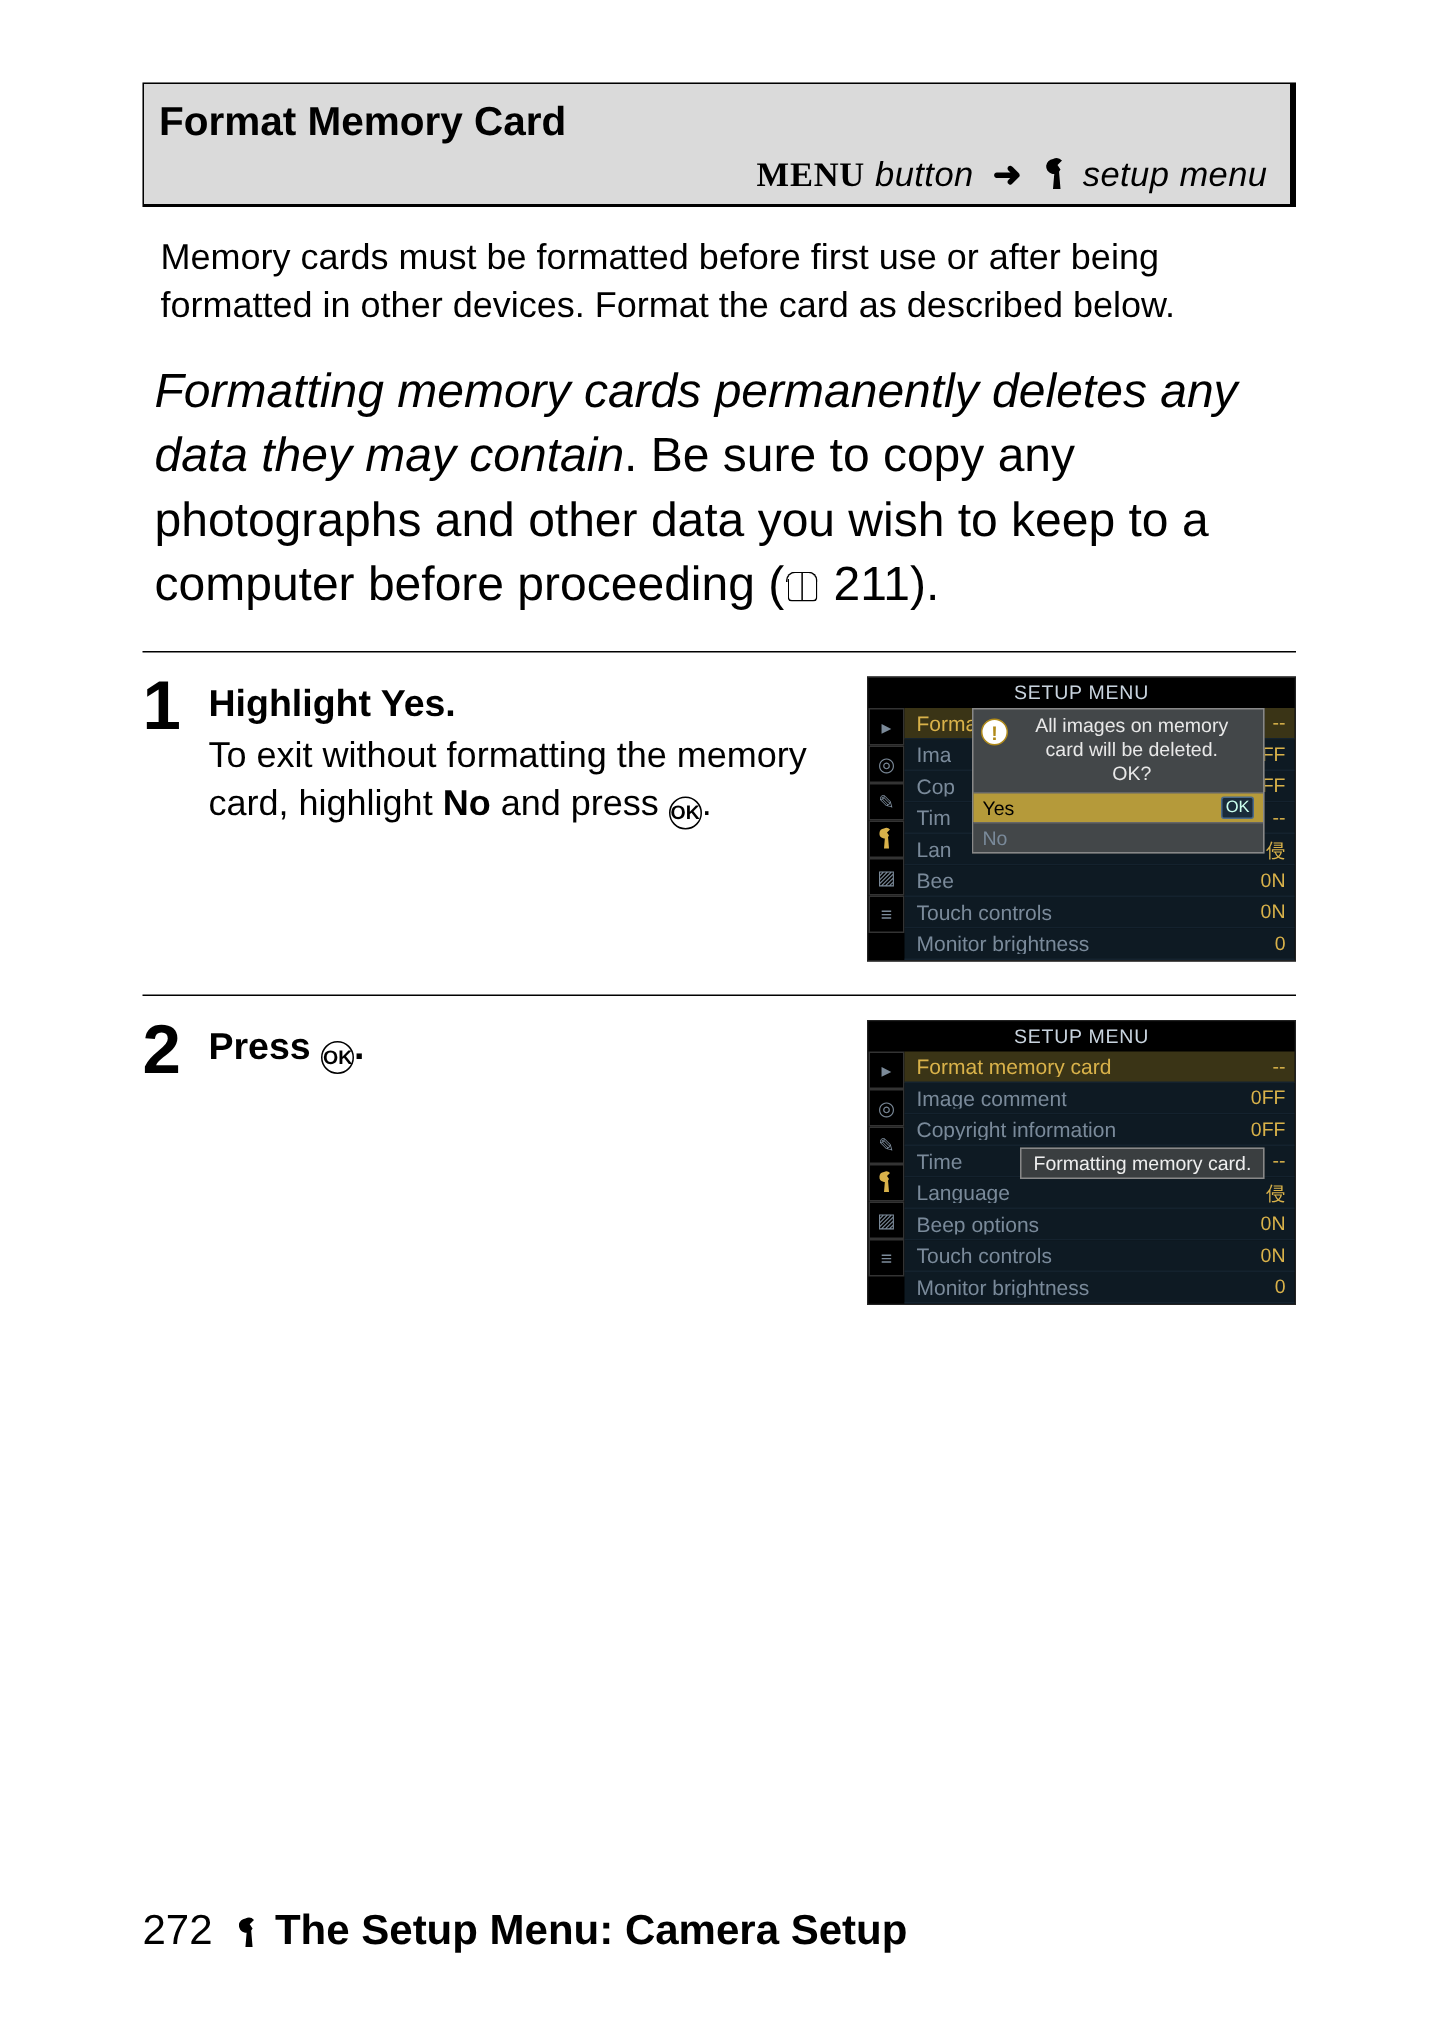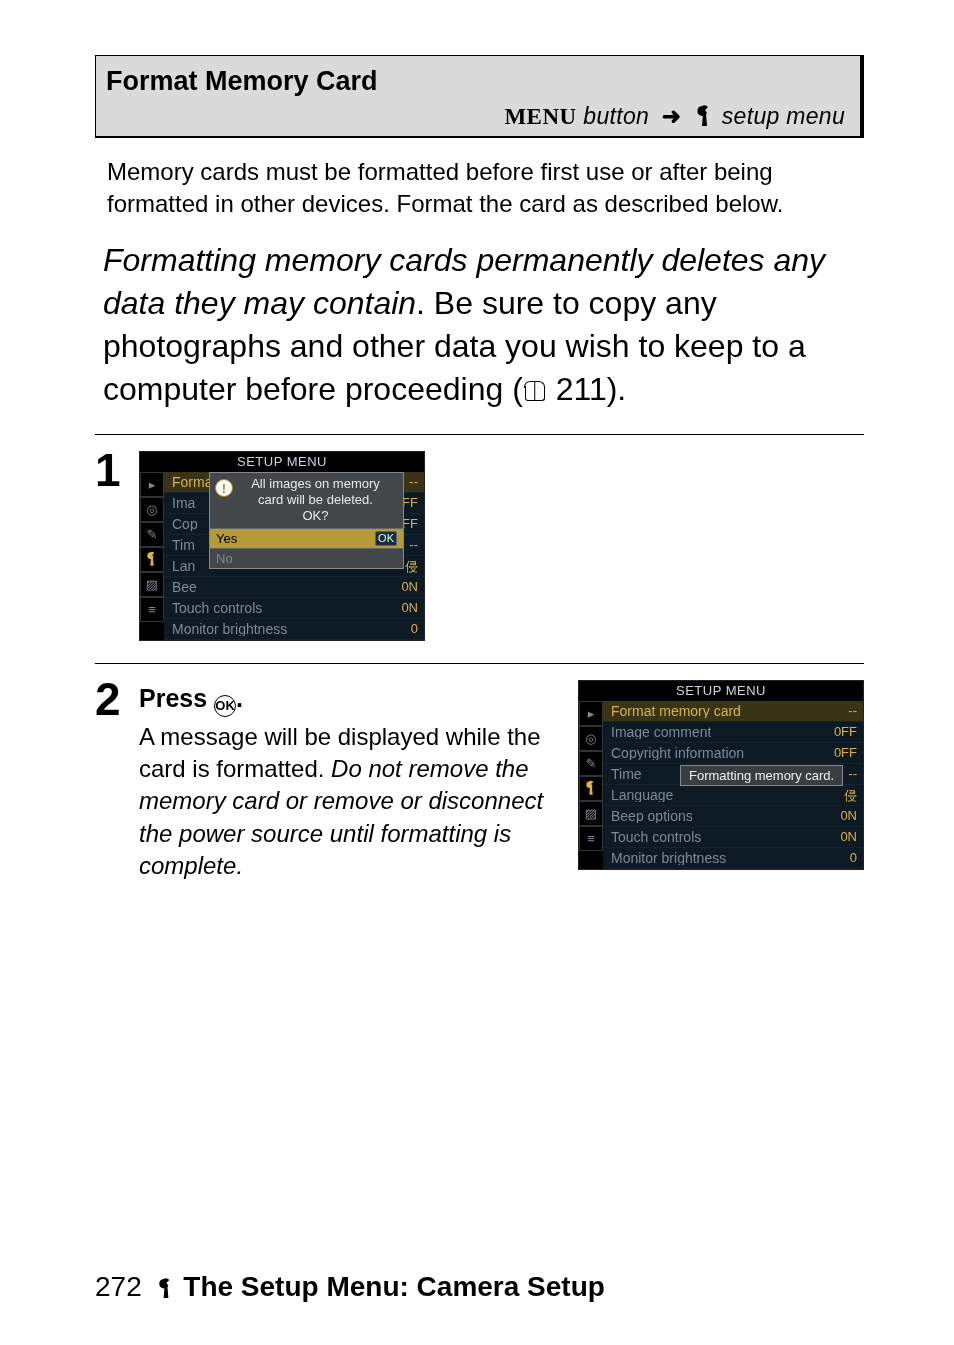--- a/index.html
+++ b/index.html
@@ -250,6 +250,14 @@
 
   <div class="step">
     <div class="num">1</div>
+    <div class="body">
+      <h3>
+        <span>Highlight </span><span>Yes</span><span>.</span>
+      </h3>
+      <p>
+        <span>To exit without formatting the memory card, highlight </span><strong>No</strong><span> and press </span><span class="ok-btn">OK</span><span>.</span>
+      </p>
+    </div>
 
     <div class="cam">
       <div class="cam-title">SETUP MENU</div>

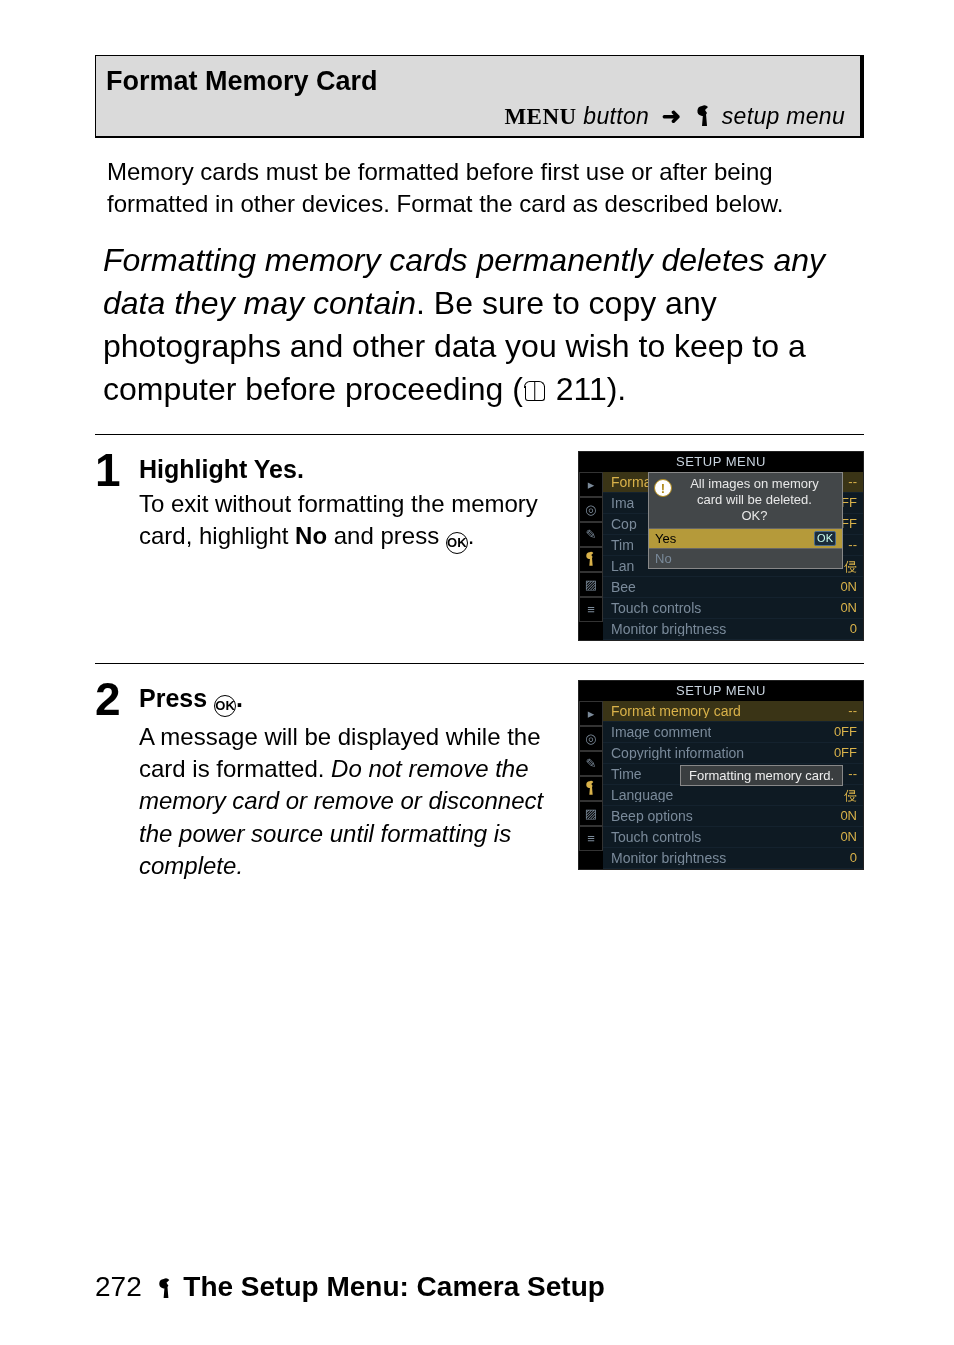--- a/index.html
+++ b/index.html
@@ -336,9 +336,6 @@
       <h3>
         <span>Press </span><span class="ok-btn">OK</span><span>.</span>
       </h3>
-      <p>
-        <span>A message will be displayed while the card is formatted.  </span><em>Do not remove the memory card or remove or disconnect the power source until formatting is complete.</em>
-      </p>
     </div>
 
     <div class="cam">

